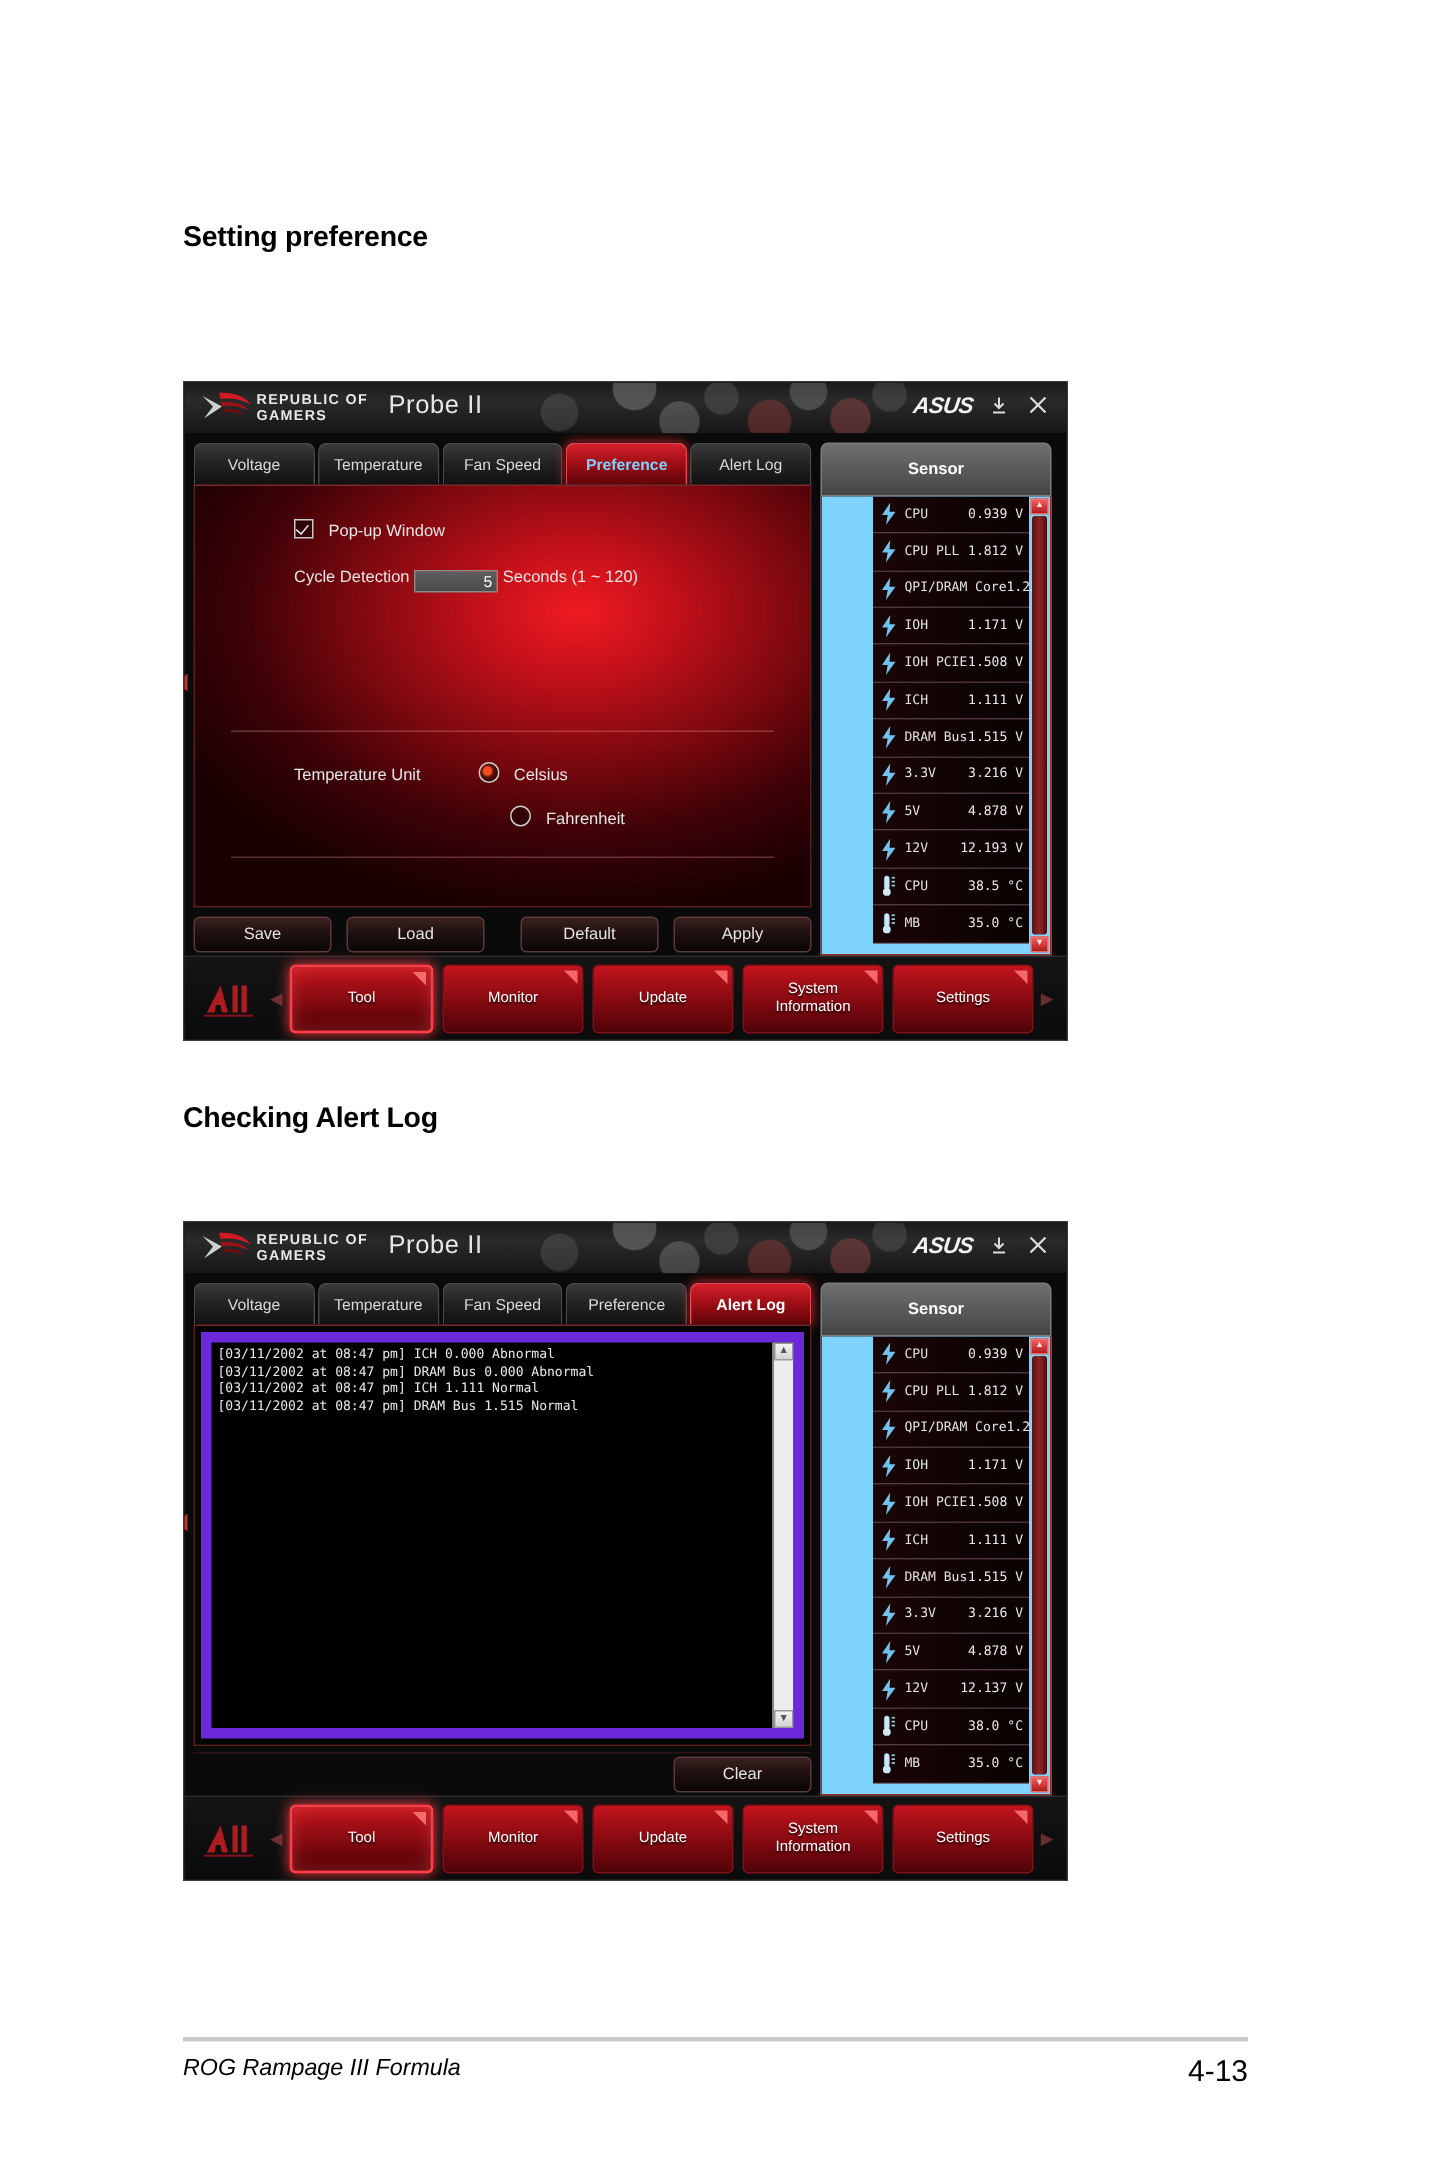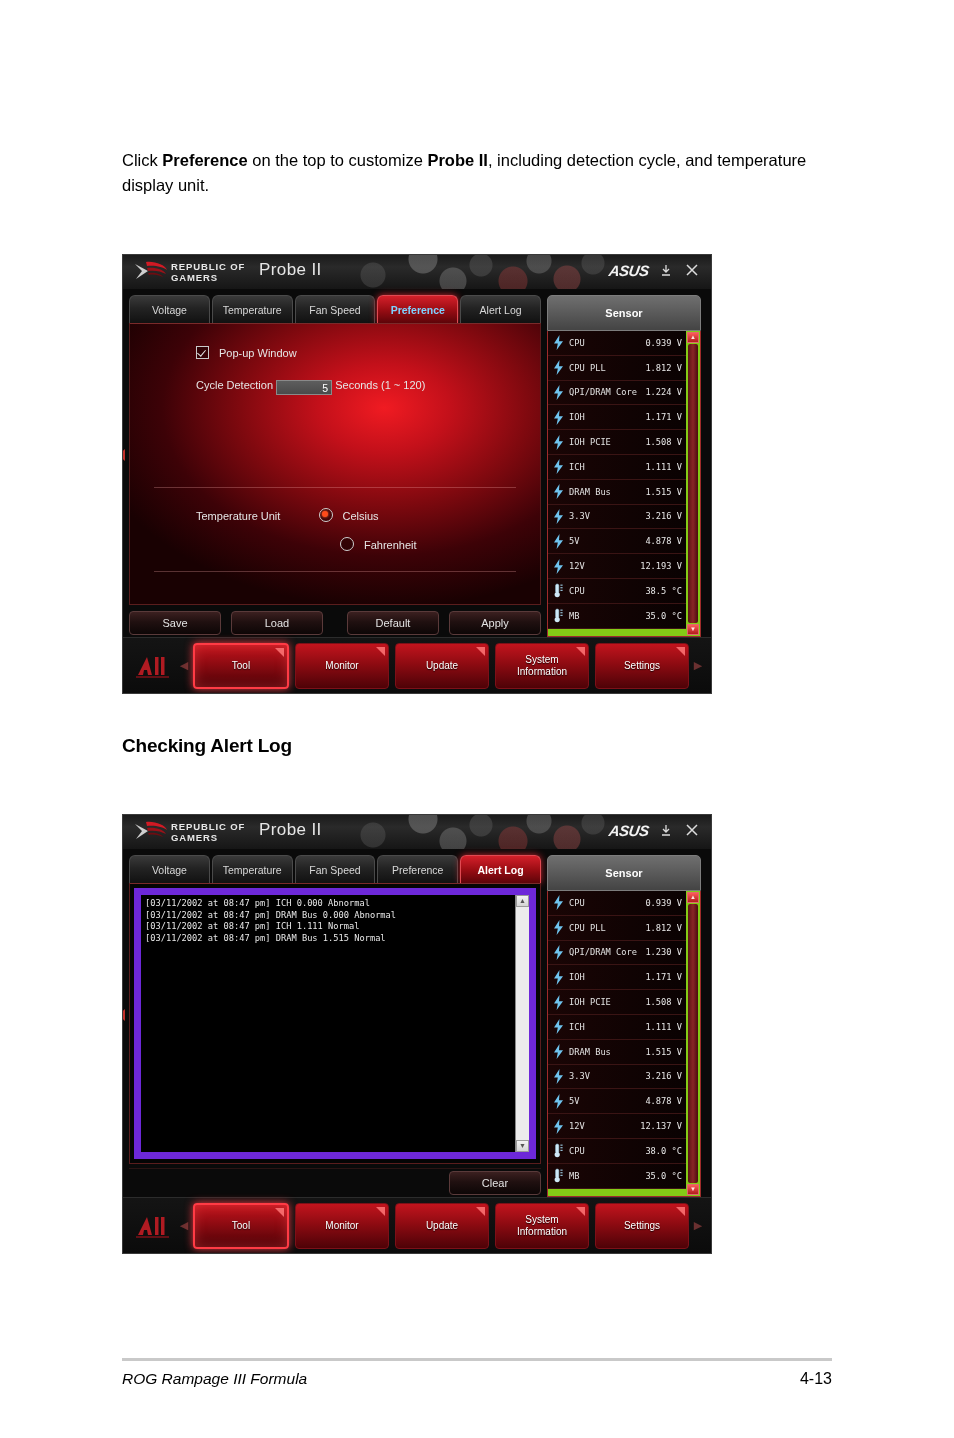--- a/index.html
+++ b/index.html
@@ -436,6 +436,7 @@
 <body>
 
 <div class="doc-section" style="top:148px;">
+  <div class="doc-h2">Setting preference</div>
   <p class="doc-p"><span>Click </span><b>Preference</b><span> on the top to customize </span><b>Probe II</b><span>, including detection cycle, and temperature display unit.</span></p>
 </div>
 

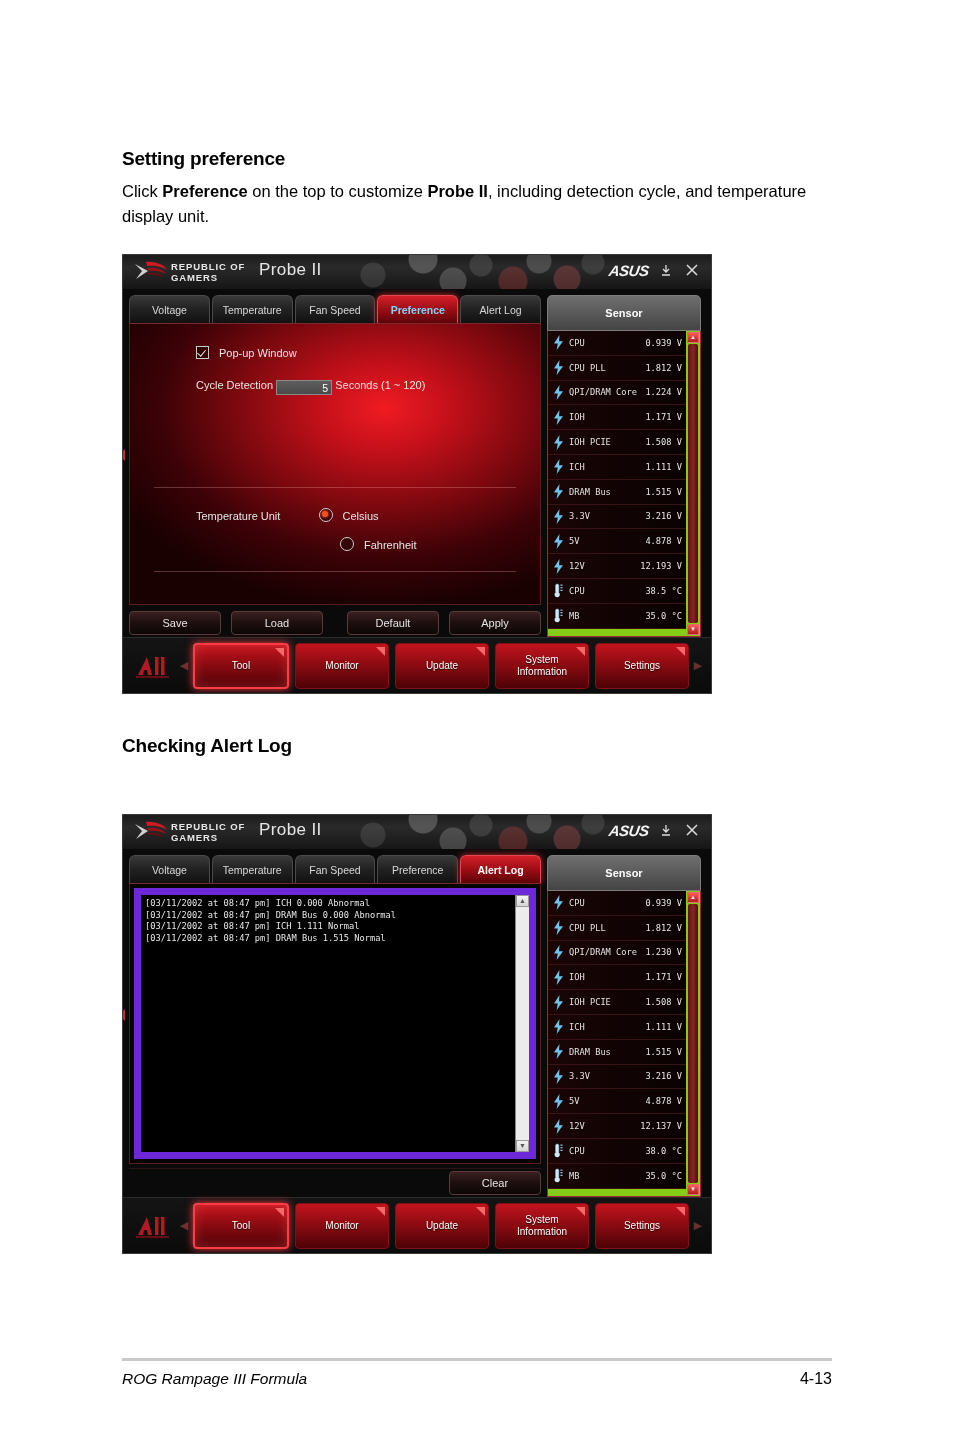--- a/index.html
+++ b/index.html
@@ -437,7 +437,6 @@
 
 <div class="doc-section" style="top:148px;">
   <div class="doc-h2">Setting preference</div>
-  <p class="doc-p"><span>Click </span><b>Preference</b><span> on the top to customize </span><b>Probe II</b><span>, including detection cycle, and temperature display unit.</span></p>
 </div>
 
 <div class="app-window" id="win1" style="left:122px; top:254px;">

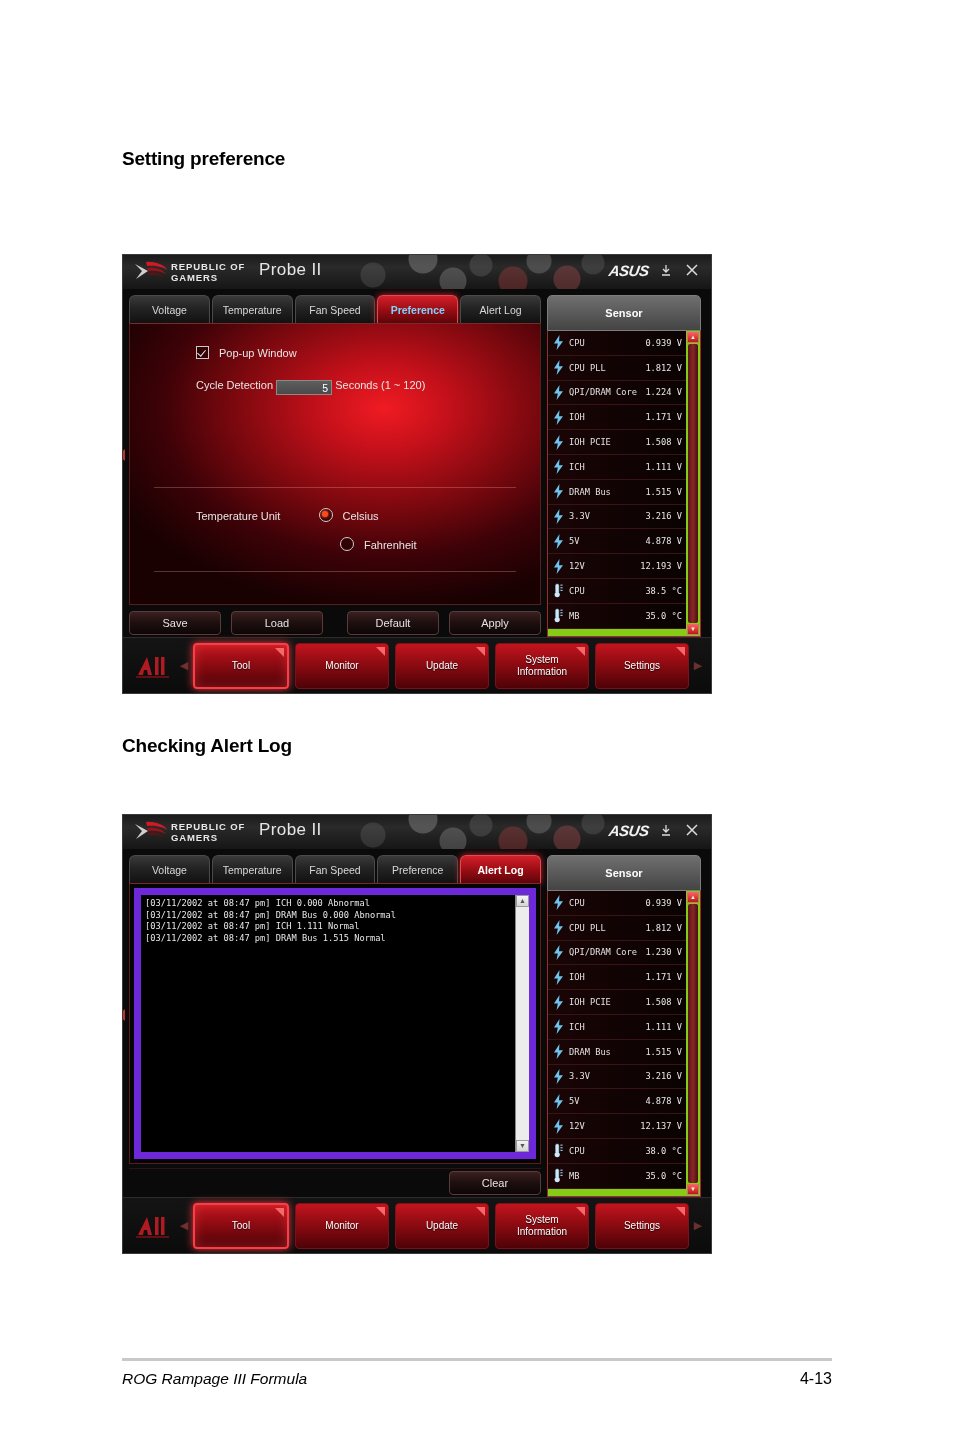--- a/index.html
+++ b/index.html
@@ -298,10 +298,11 @@
     position: relative;
     border: 1px solid #9e2b2b;
     border-top: none;
-    background: #84cc16;
+    background: #7dd3fc;
     box-sizing: border-box;
     overflow: hidden;
     padding-right: 14px;
+    padding-left: 34px;
   }
   .sensor-row {
     height: 24.8px;

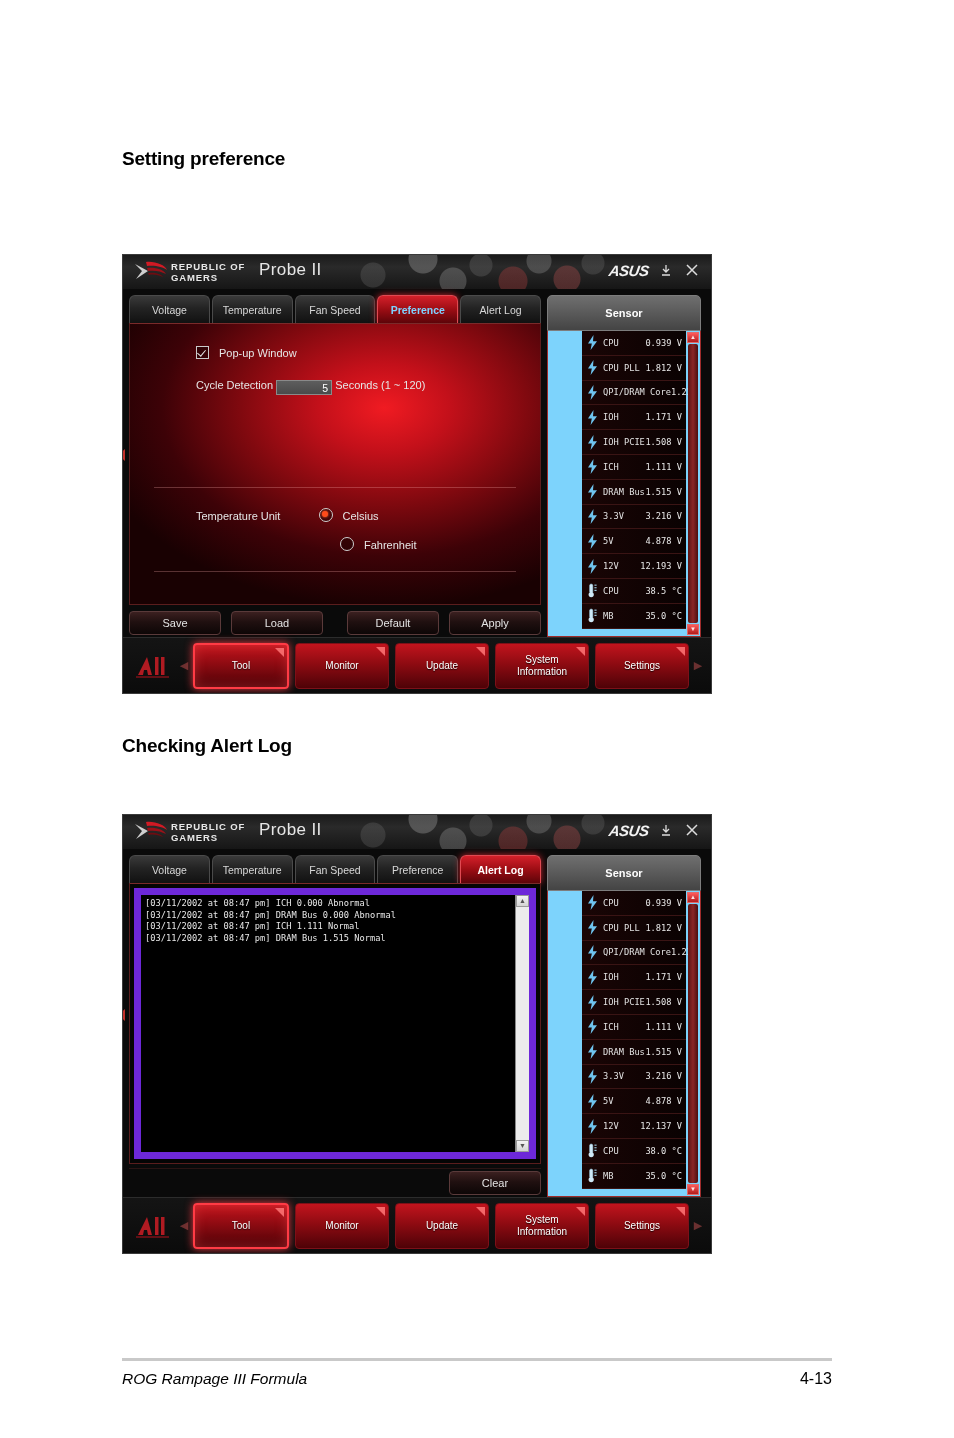--- a/index.html
+++ b/index.html
@@ -429,7 +429,7 @@
   .footer-right {
     position: absolute;
     right: 122px;
-    font-size: 16px;
+    font-size: 20px;
     color: #000;
   }
 </style>

